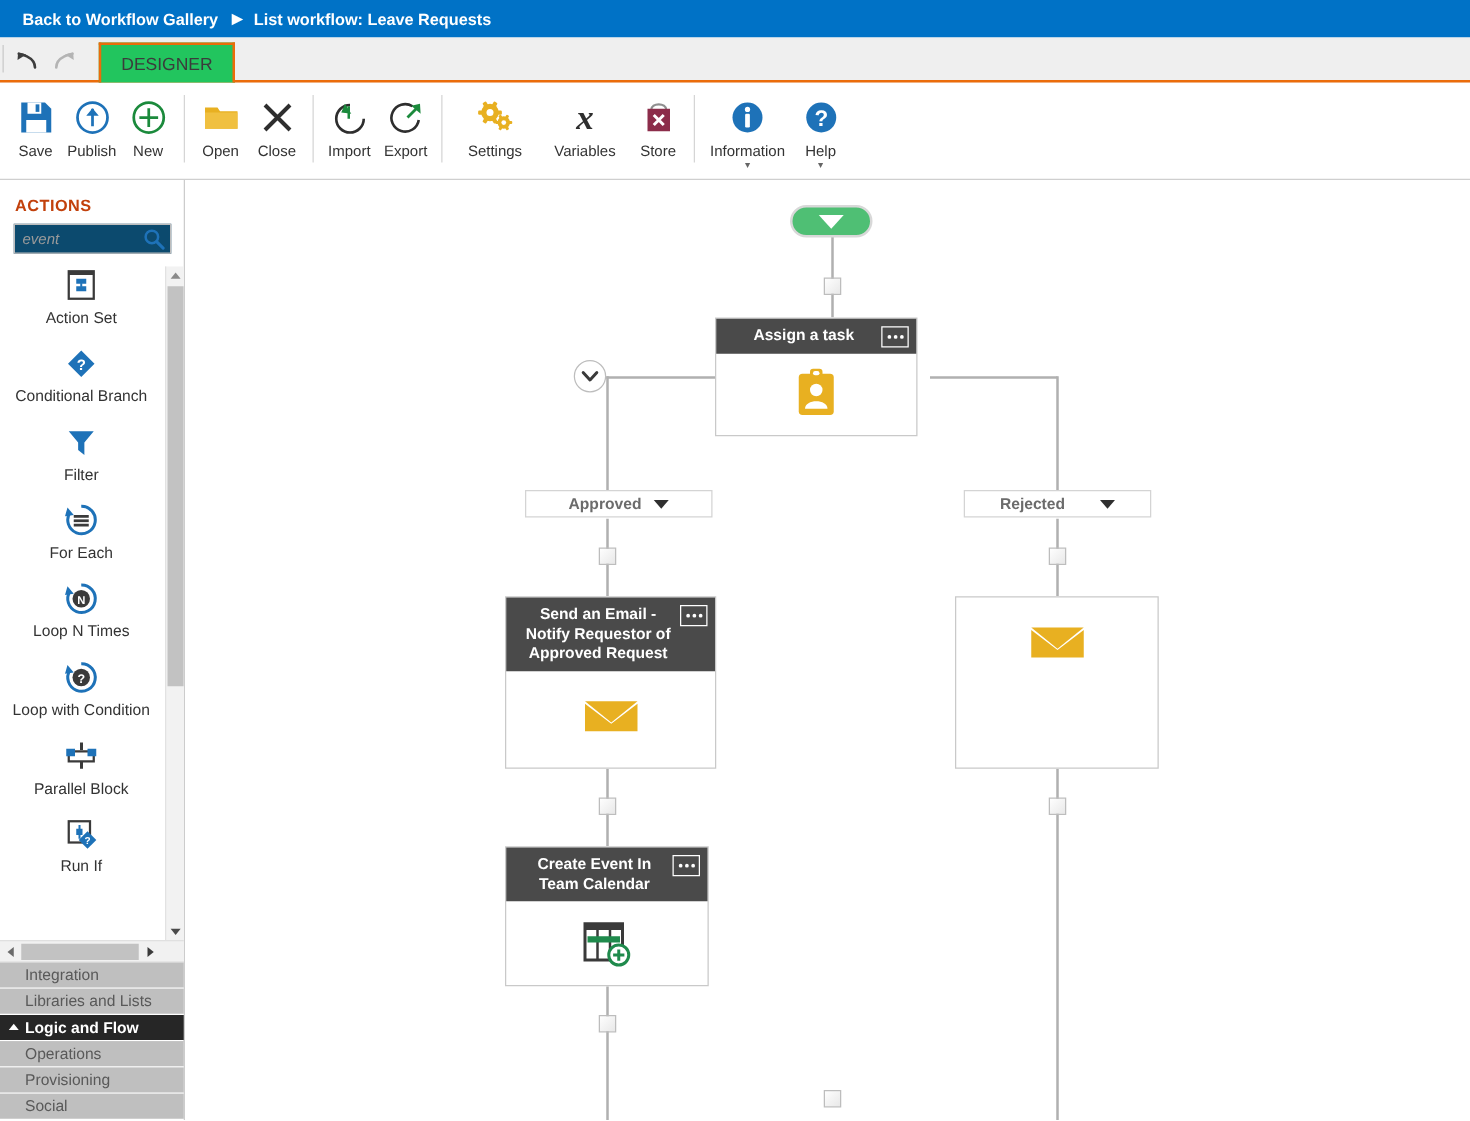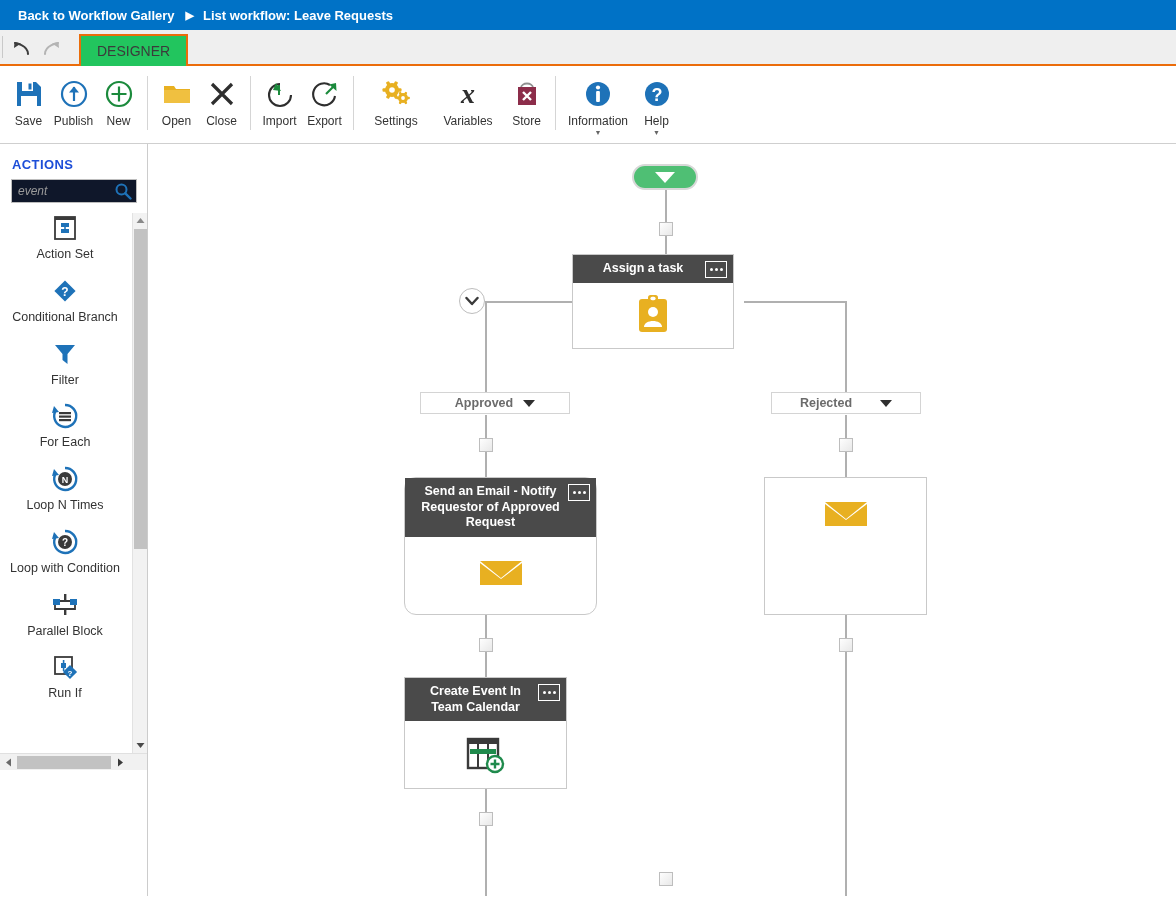--- a/index.html
+++ b/index.html
@@ -108,7 +108,7 @@
     position: relative;
   }
   #actions-title {
-    font-size: 13px; font-weight: bold; color: #1d4ed8;
+    font-size: 13px; font-weight: bold; color: #c2410c;
     letter-spacing: 0.4px;
     padding: 13px 0 7px 12px;
   }

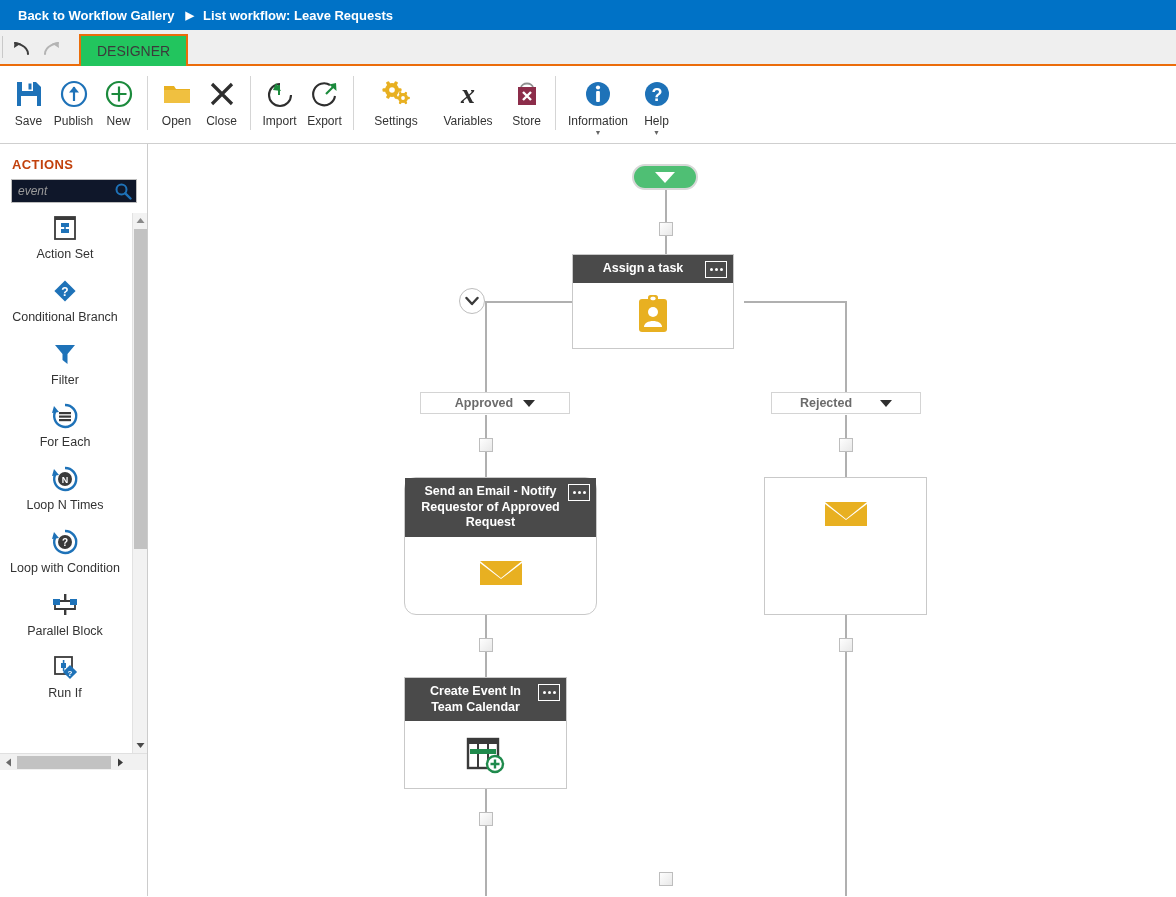--- a/index.html
+++ b/index.html
@@ -119,7 +119,7 @@
     padding: 0 26px 0 6px;
     font-size: 12px; font-style: italic; color: #9a9a9a;
     font-family: "Liberation Sans", sans-serif;
-    outline: none; background: #0f172a;
+    outline: none; background: #0c4a6e;
   }
   #search-icon-btn {
     position: absolute; right: 15px; top: 3px;

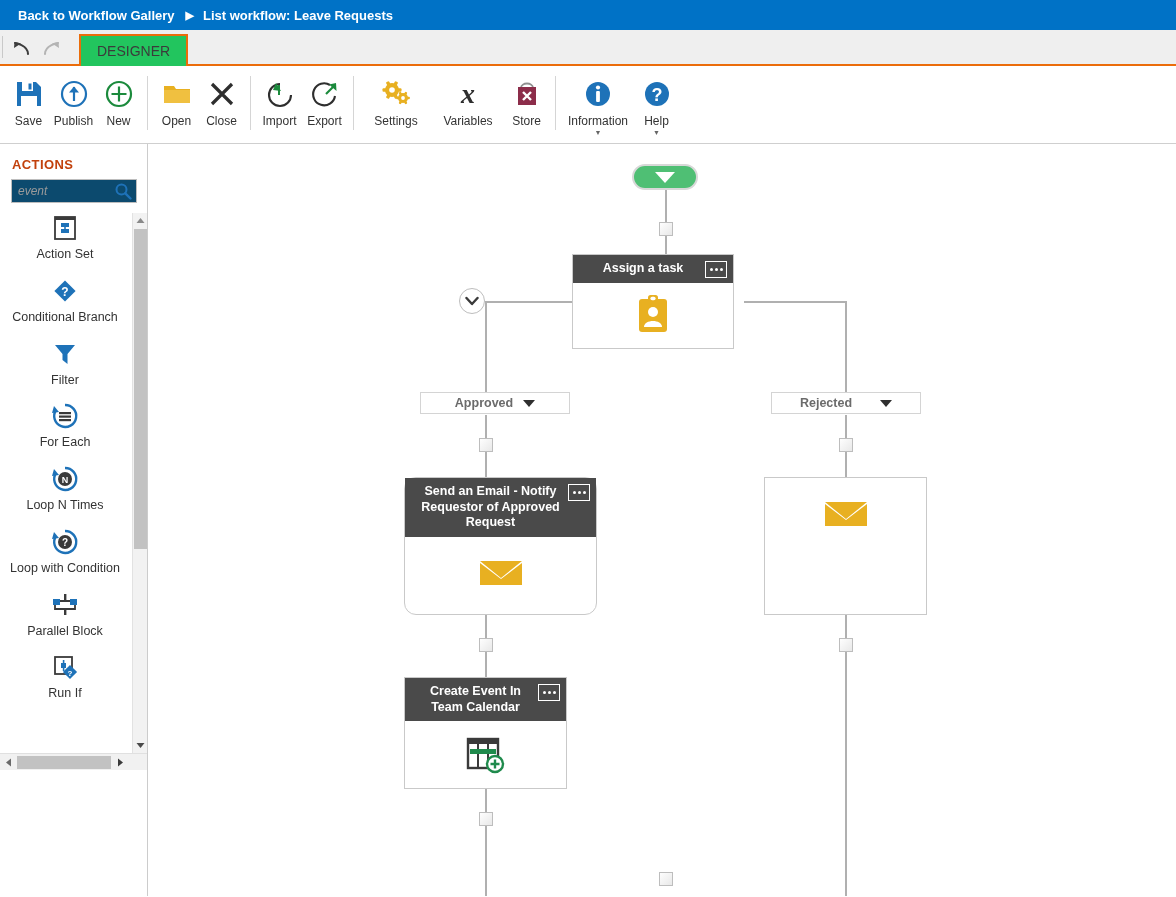--- a/index.html
+++ b/index.html
@@ -664,7 +664,7 @@
       <div class="wf-plug" style="left:331px; top:668px;"></div>
       <div class="wf-plug" style="left:511px; top:728px;"></div>
 
-      <div class="wf-node" style="left:256px; top:333px; width:193px; height:138px;border-radius:12px;">
+      <div class="wf-node" style="left:256px; top:333px; width:169px; height:138px;">
         <div class="node-head">Send an Email - Notify Requestor of Approved Request<div class="node-ellipsis">
               <i></i>
               <i></i>

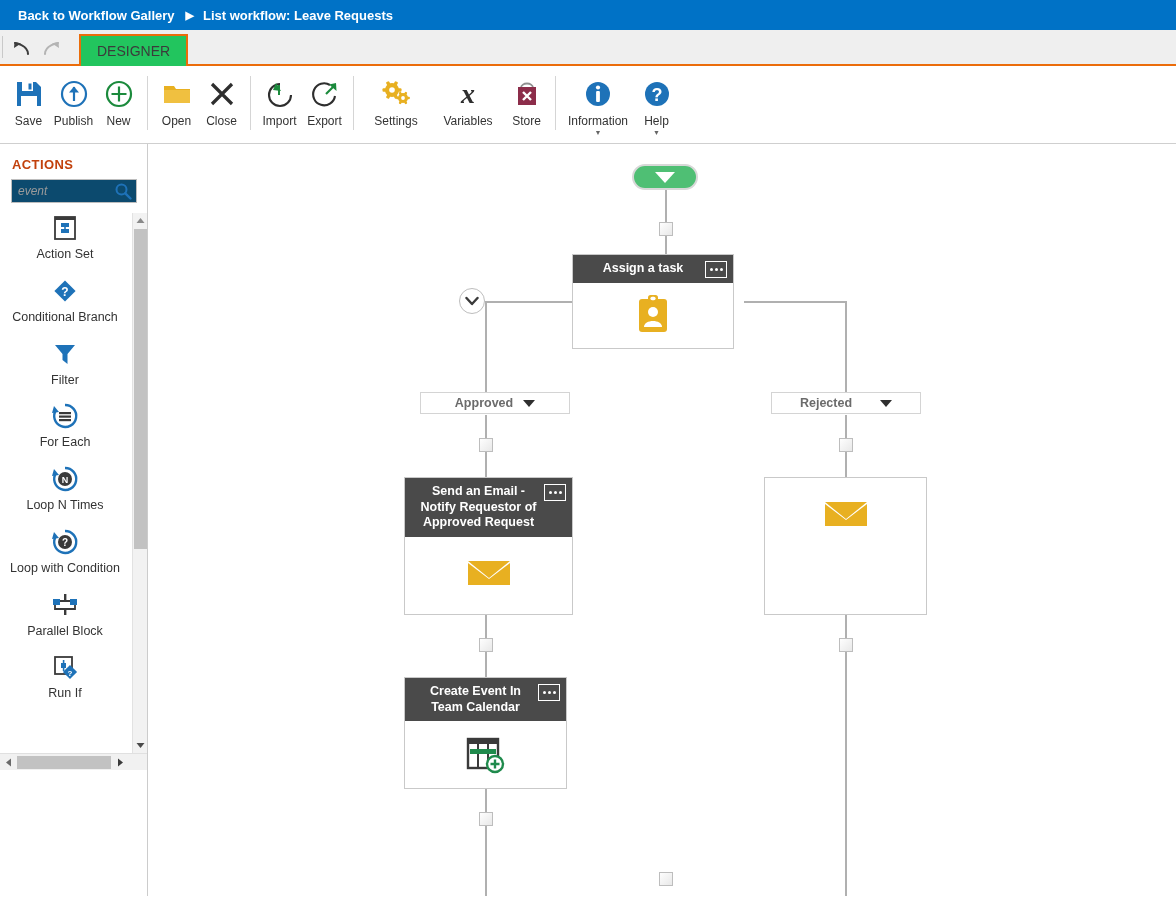--- a/index.html
+++ b/index.html
@@ -593,6 +593,27 @@
       </div>
     </div>
 
+    <div id="catlist">
+      <div class="cat-item">
+        <span>Integration</span>
+      </div>
+      <div class="cat-item">
+        <span>Libraries and Lists</span>
+      </div>
+      <div class="cat-item active">
+        <span class="cat-caret"></span>
+        <span>Logic and Flow</span>
+      </div>
+      <div class="cat-item">
+        <span>Operations</span>
+      </div>
+      <div class="cat-item">
+        <span>Provisioning</span>
+      </div>
+      <div class="cat-item">
+        <span>Social</span>
+      </div>
+    </div>
   </div>
 
   <div id="canvas">

